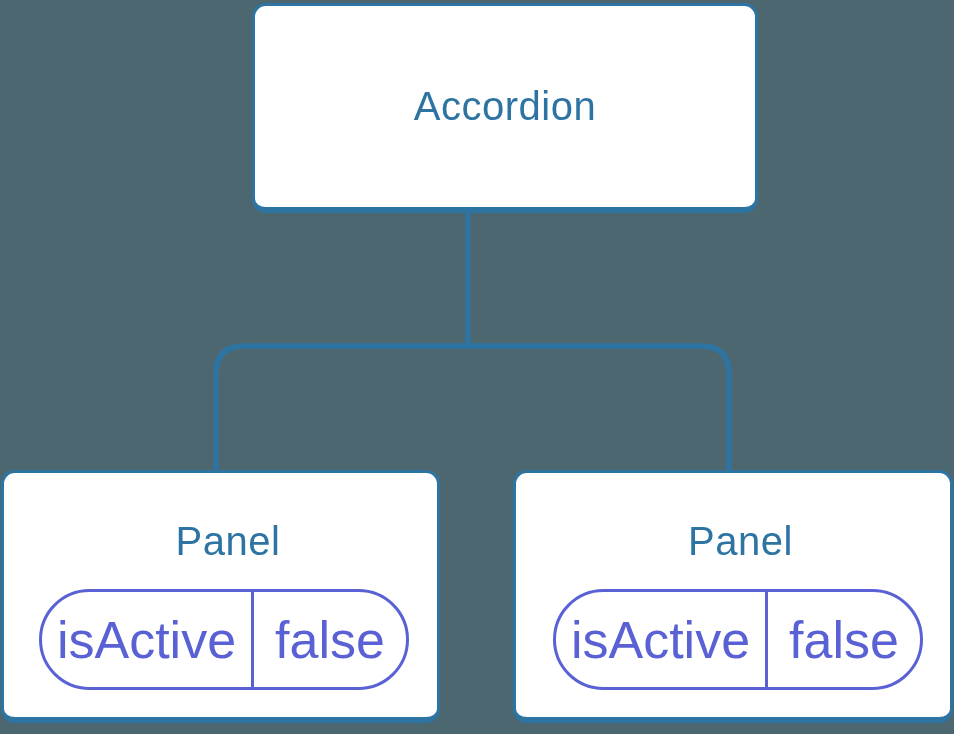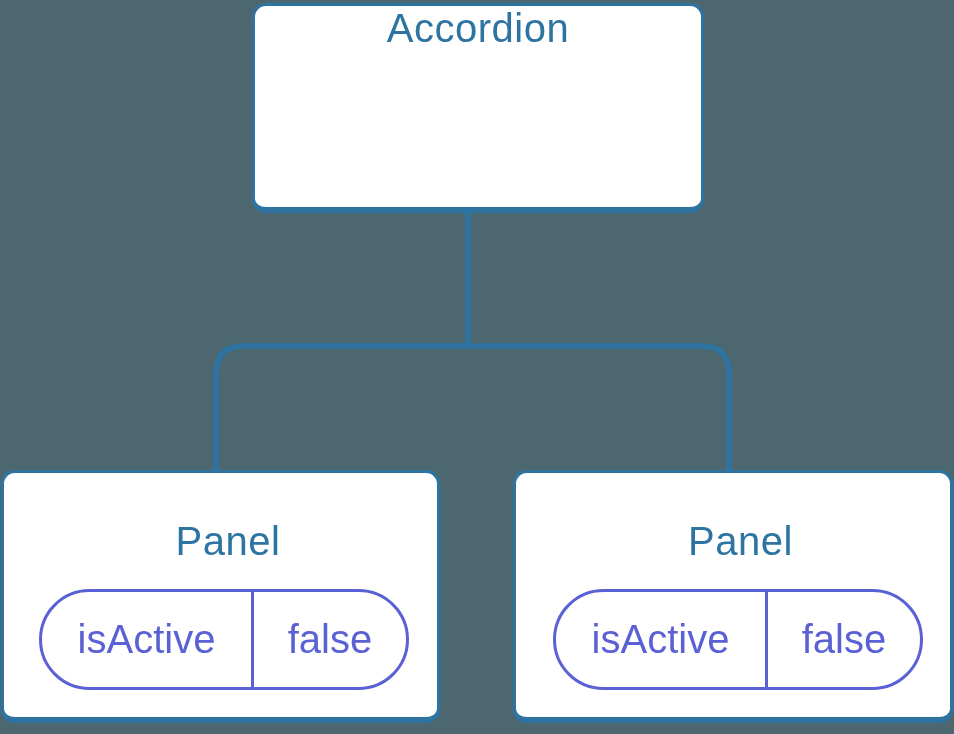--- a/index.html
+++ b/index.html
@@ -26,8 +26,8 @@
     border-radius:14px;
     z-index:1;
   }
-  .node-root{left:252px;top:3px;width:452px;height:210px;
-    display:flex;align-items:flex-start;justify-content:center;}
+  .node-root{left:252px;top:3px;width:506px;height:210px;
+    display:flex;align-items:center;justify-content:center;}
   .node-title{
     color:var(--node-text);
     font-size:40px;

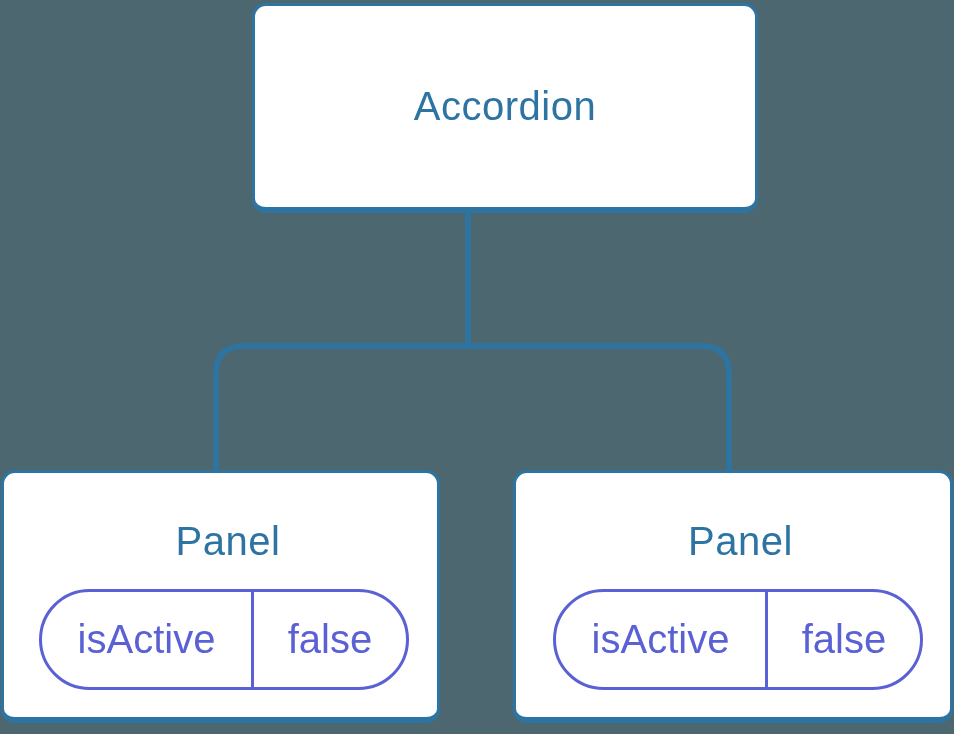--- a/index.html
+++ b/index.html
@@ -57,7 +57,7 @@
   .pill-cell{
     display:flex;align-items:center;justify-content:center;
     color:var(--pill);
-    font-size:40px;
+    font-size:52px;
     font-weight:400;
   }
   .pill-key{flex:0 0 212px;border-right:3px solid var(--pill);}

